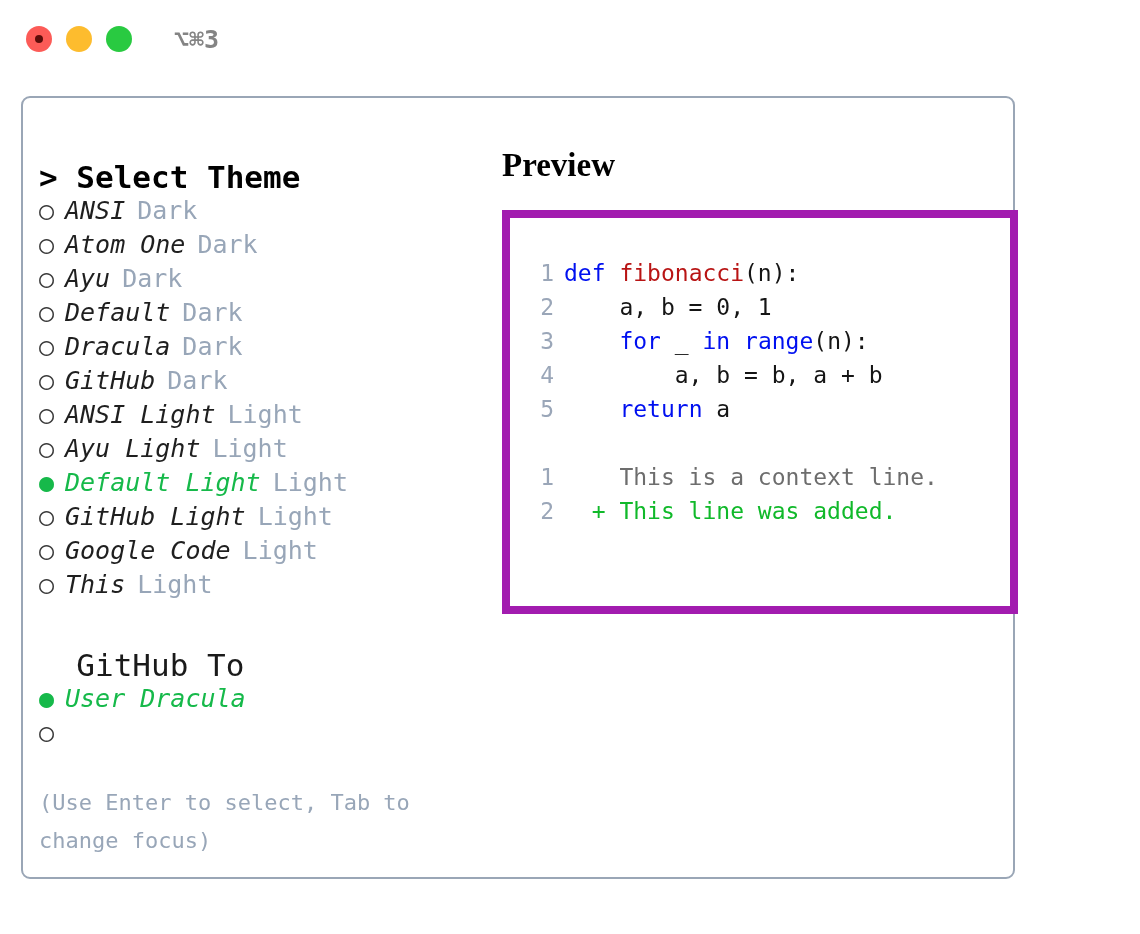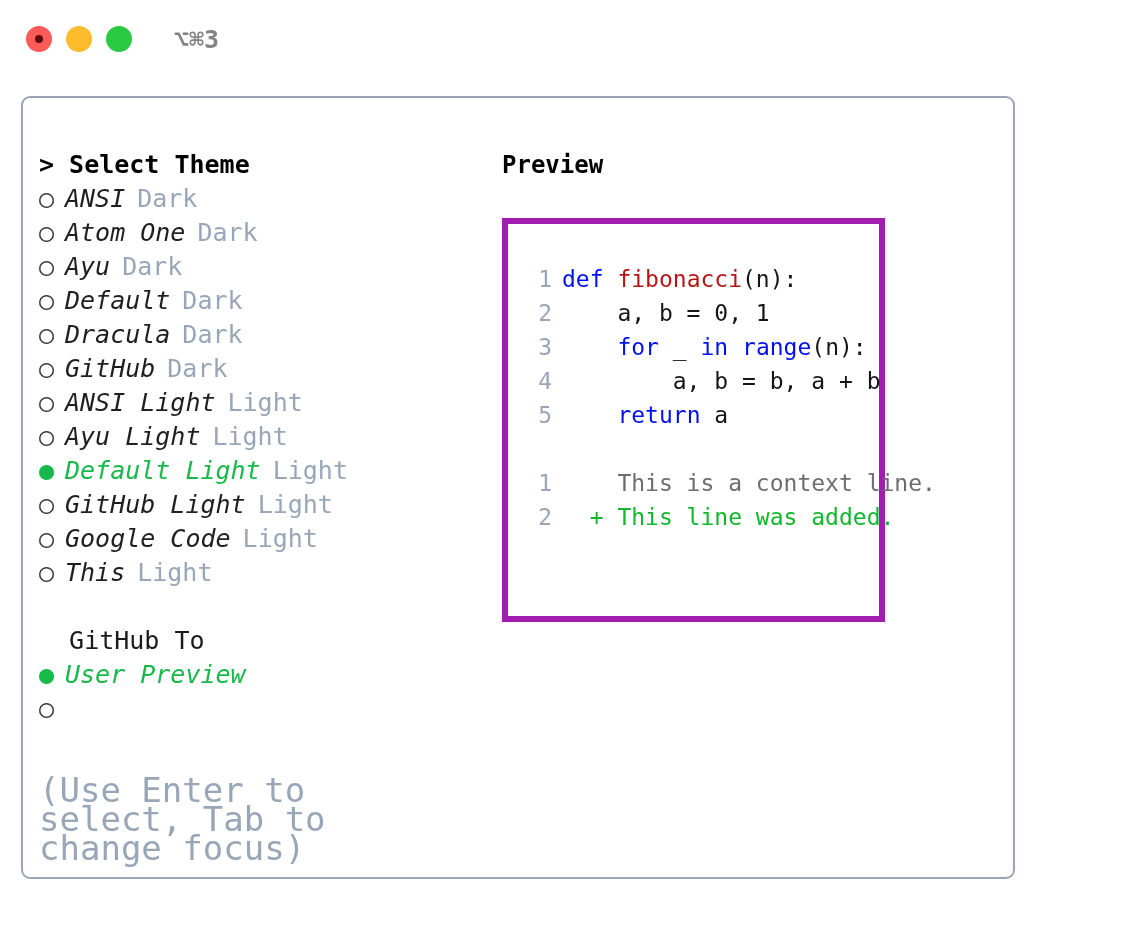--- a/index.html
+++ b/index.html
@@ -90,10 +90,11 @@
   }
 
   .section-title {
-    font-size: 25px;
+    font-size: 31px;
     line-height: 34px;
     color: #111111;
     white-space: pre;
+    margin-top: 12px;
   }
   .section-title.focused {
     font-weight: 700;

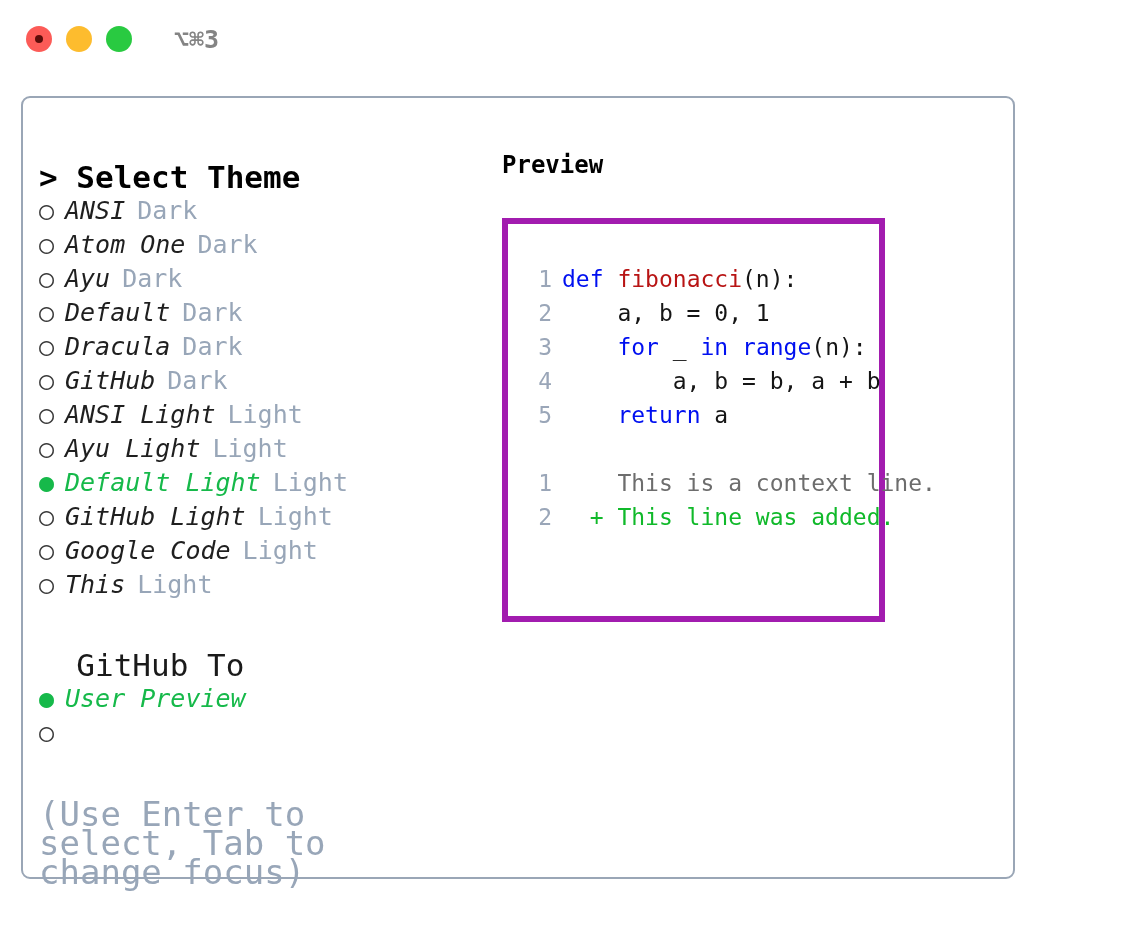--- a/index.html
+++ b/index.html
@@ -146,11 +146,12 @@
     width: 490px;
   }
   .preview-title {
-    font-size: 24px;
+    font-size: 33px;
     line-height: 34px;
     font-weight: 700;
     color: #000000;
-    margin-bottom: 36px;
+    margin-bottom: 28px;
+    font-family: Liberation Serif, serif;
   }
   .preview-box {
     width: 383px;

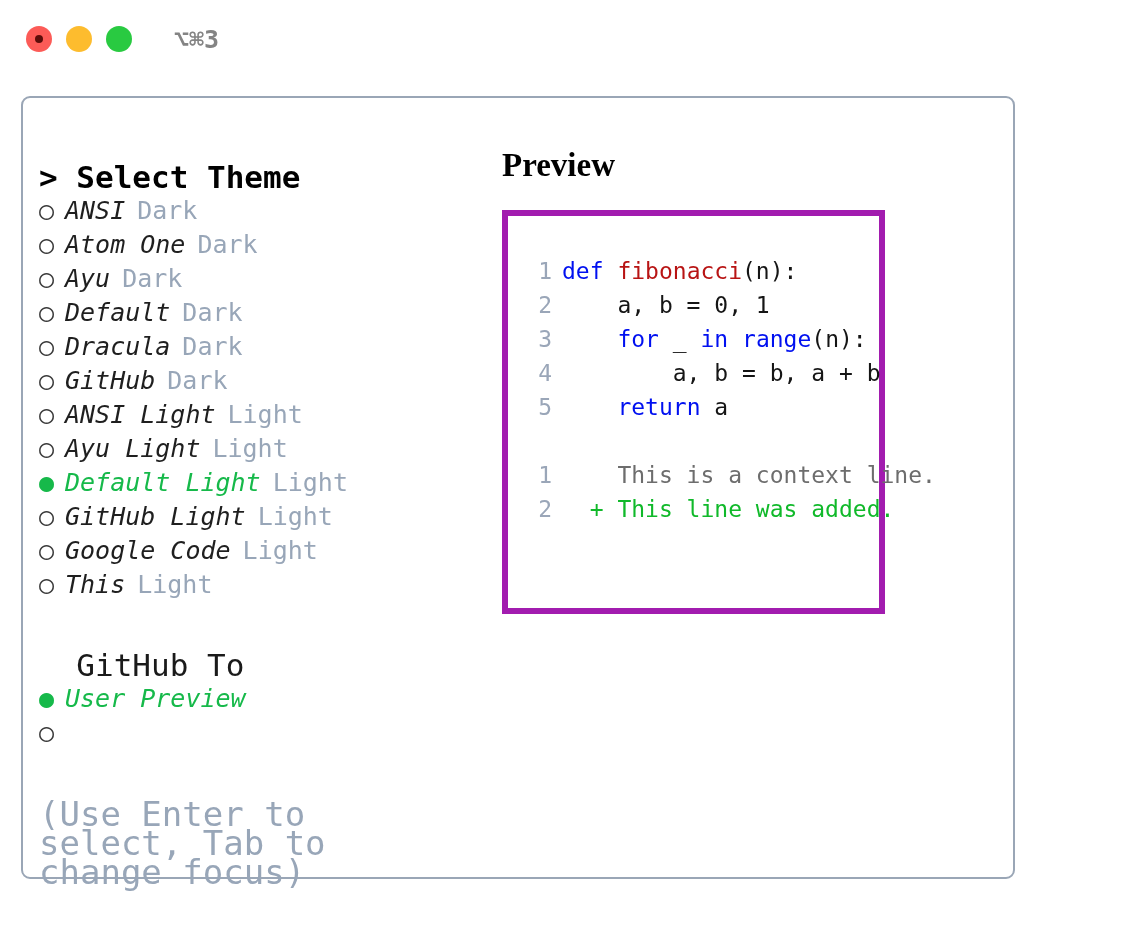--- a/index.html
+++ b/index.html
@@ -154,9 +154,9 @@
     font-family: Liberation Serif, serif;
   }
   .preview-box {
-    width: 383px;
+    width: 516px;
     height: 404px;
-    border: 6px solid #a21caf;
+    border: 8px solid #a21caf;
     box-sizing: border-box;
     background: #ffffff;
     padding: 38px 0 8px 0;

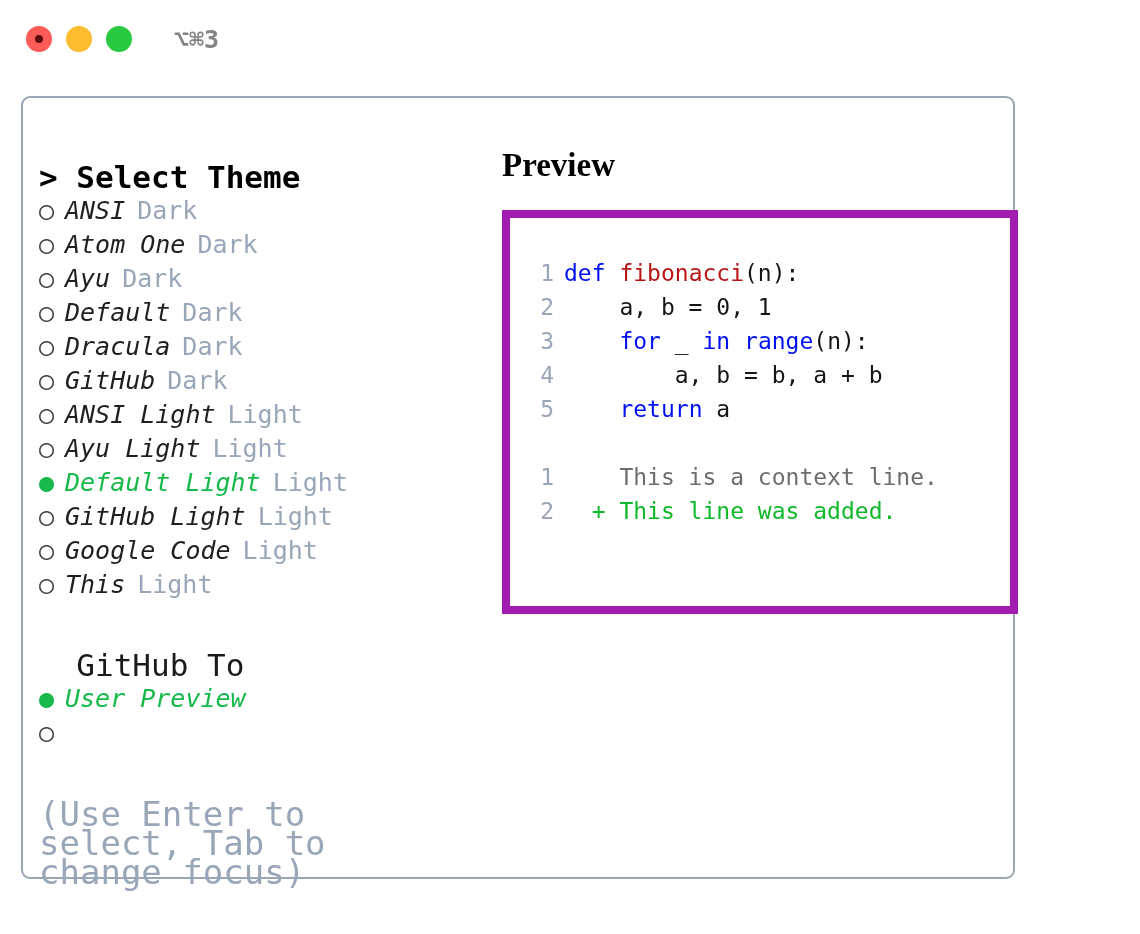--- a/index.html
+++ b/index.html
@@ -225,7 +225,7 @@
       <div class="section-title unfocused">  GitHub To</div>
 
       <div id="apply-list">
-          <div class="opt-row selected"><span class="bullet">●</span><span class="opt-label">User Preview</span></div>
+          <div class="opt-row selected"><span class="bullet">●</span><span class="opt-label">User Dracula</span></div>
           <div class="opt-row"><span class="bullet">○</span></div>
         </div>
 

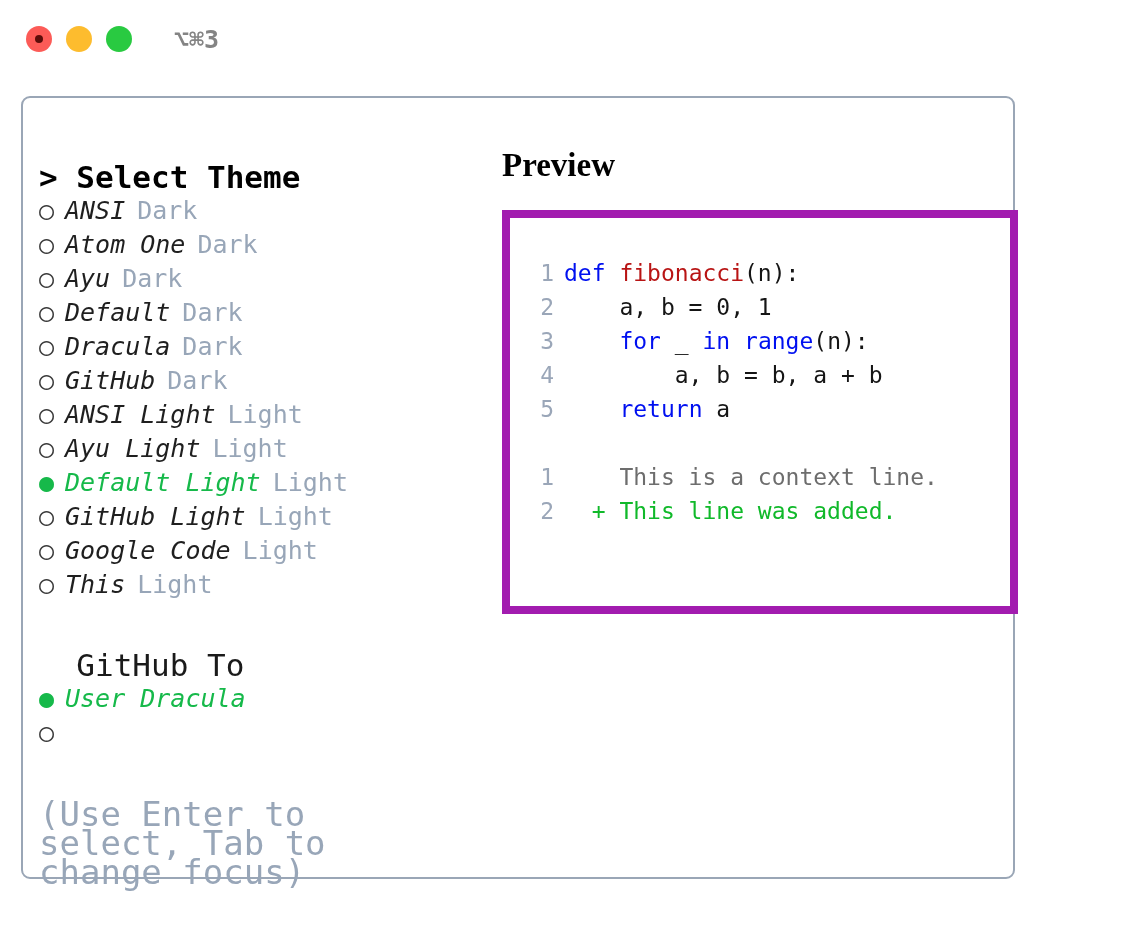--- a/index.html
+++ b/index.html
@@ -130,9 +130,9 @@
   .spacer-row { height: 34px; }
 
   .hint {
-    margin-top: 50px;
-    font-size: 34px;
-    line-height: 29px;
+    margin-top: 34px;
+    font-size: 22px;
+    line-height: 38px;
     color: #98a6b8;
     width: 420px;
     white-space: pre-wrap;

